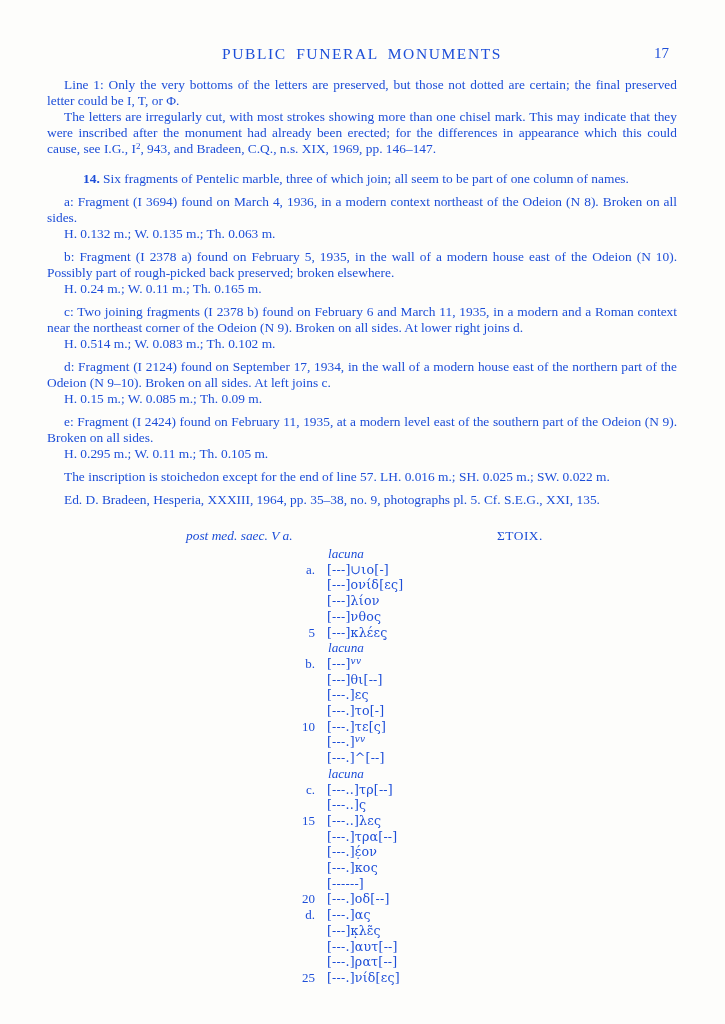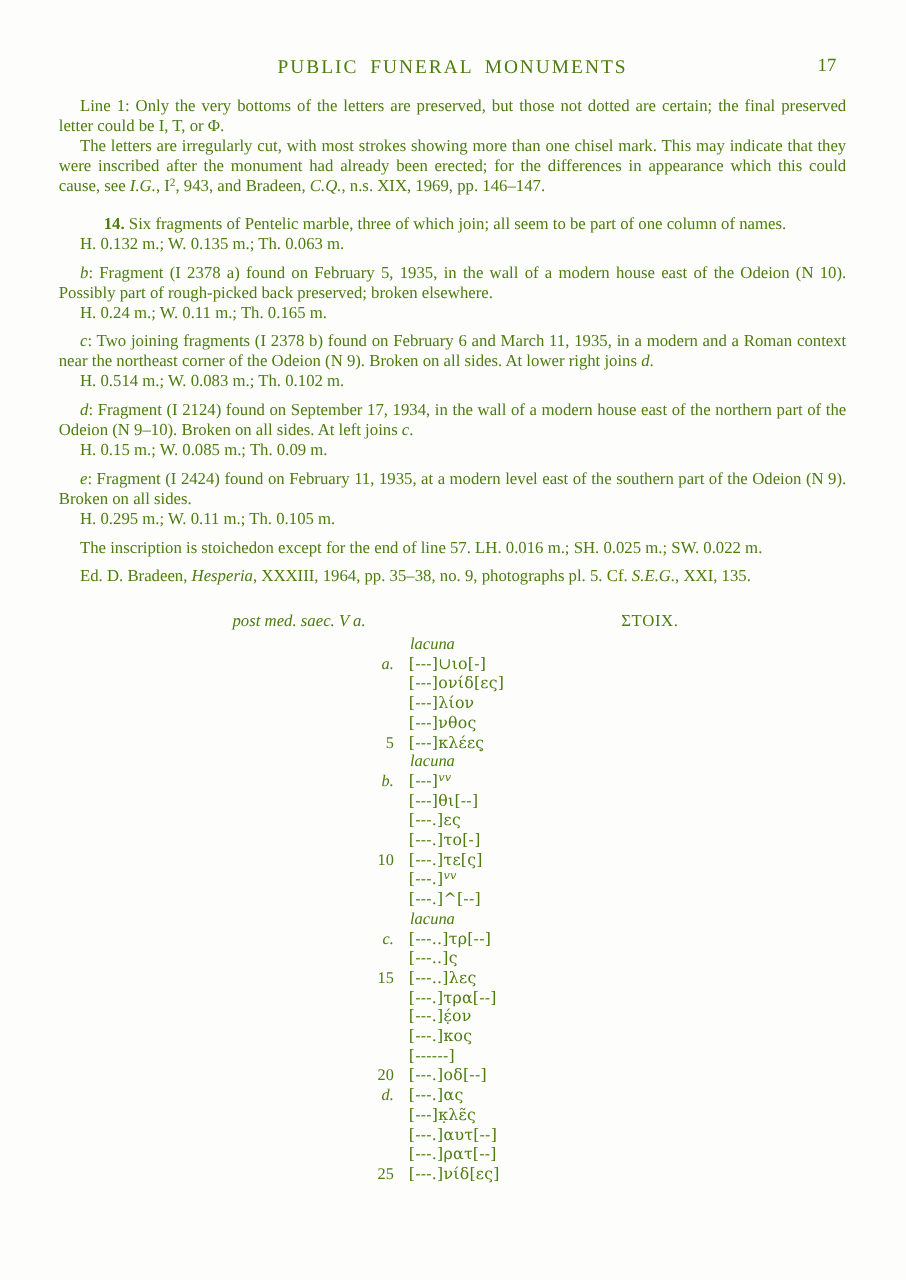--- a/index.html
+++ b/index.html
@@ -8,7 +8,7 @@
     position:relative;
     width:725px; height:1024px;
     background:#fdfdfb;
-    color:#4d7c0f;
+    color:#1d4ed8;
     font-family:"Liberation Serif", serif;
     box-sizing:border-box;
     padding:45px 48px 0 47px;

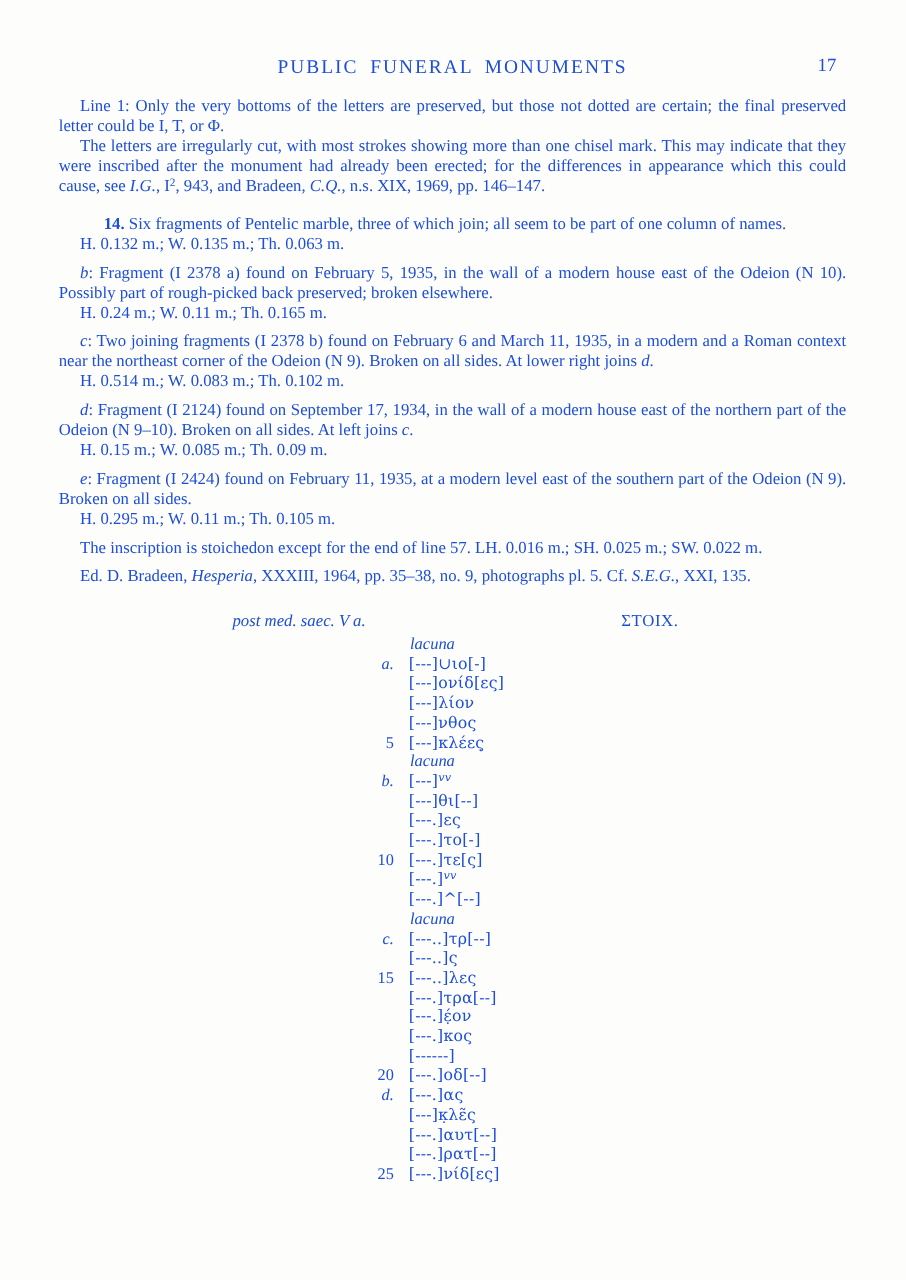--- a/index.html
+++ b/index.html
@@ -38,7 +38,7 @@
   p.indent { text-indent:17px; }
   p.gap { margin-top:7px; }
   p.gap-lg { margin-top:14px;margin-left:36px; }
-  .it { font-style:italic; }
+  .it { }
   .bd { font-weight:bold; }
   sup { font-size:9px; line-height:0; vertical-align:baseline; position:relative; top:-4px; }
   .inscription { margin-top:18px; }

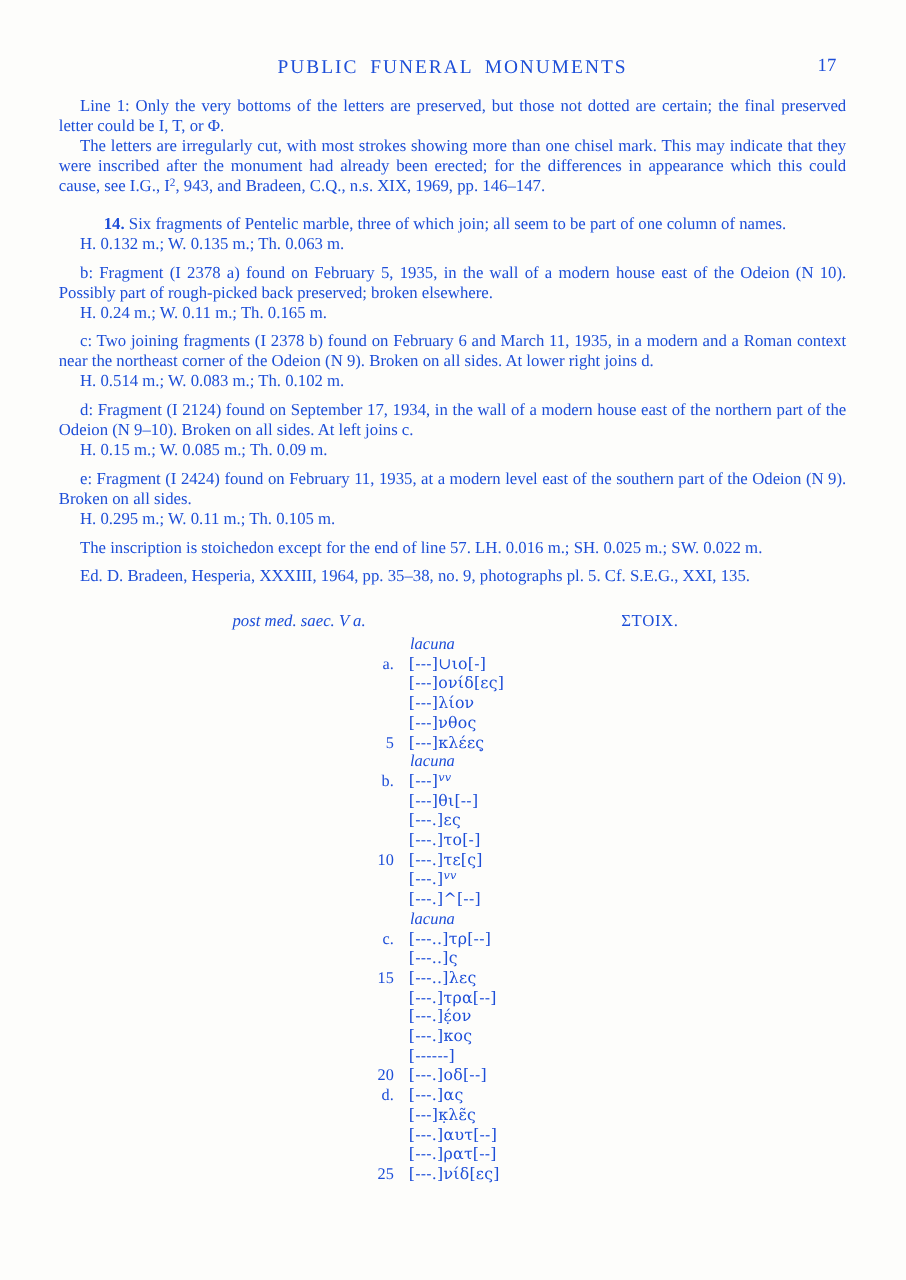--- a/index.html
+++ b/index.html
@@ -71,6 +71,7 @@
       <p class="para indent"><span>Line 1: Only the very bottoms of the letters are preserved, but those not dotted are certain; the final preserved letter could be Ι, Τ, or Φ.</span></p>
       <p class="para indent"><span>The letters are irregularly cut, with most strokes showing more than one chisel mark. This may indicate that they were inscribed after the monument had already been erected; for the differences in appearance which this could cause, see </span><span class="it">I.G.</span><span>, I</span><sup>2</sup><span>, 943, and Bradeen, </span><span class="it">C.Q.</span><span>, n.s. XIX, 1969, pp. 146–147.</span></p>
       <p class="para gap-lg"><span class="bd">14.</span><span> Six fragments of Pentelic marble, three of which join; all seem to be part of one column of names.</span></p>
+      <p class="para indent gap"><span class="it">a</span><span>: Fragment (I 3694) found on March 4, 1936, in a modern context northeast of the Odeion (N 8). Broken on all sides.</span></p>
       <p class="para indent"><span>H. 0.132 m.; W. 0.135 m.; Th. 0.063 m.</span></p>
       <p class="para indent gap"><span class="it">b</span><span>: Fragment (I 2378 a) found on February 5, 1935, in the wall of a modern house east of the Odeion (N 10). Possibly part of rough-picked back preserved; broken elsewhere.</span></p>
       <p class="para indent"><span>H. 0.24 m.; W. 0.11 m.; Th. 0.165 m.</span></p>

